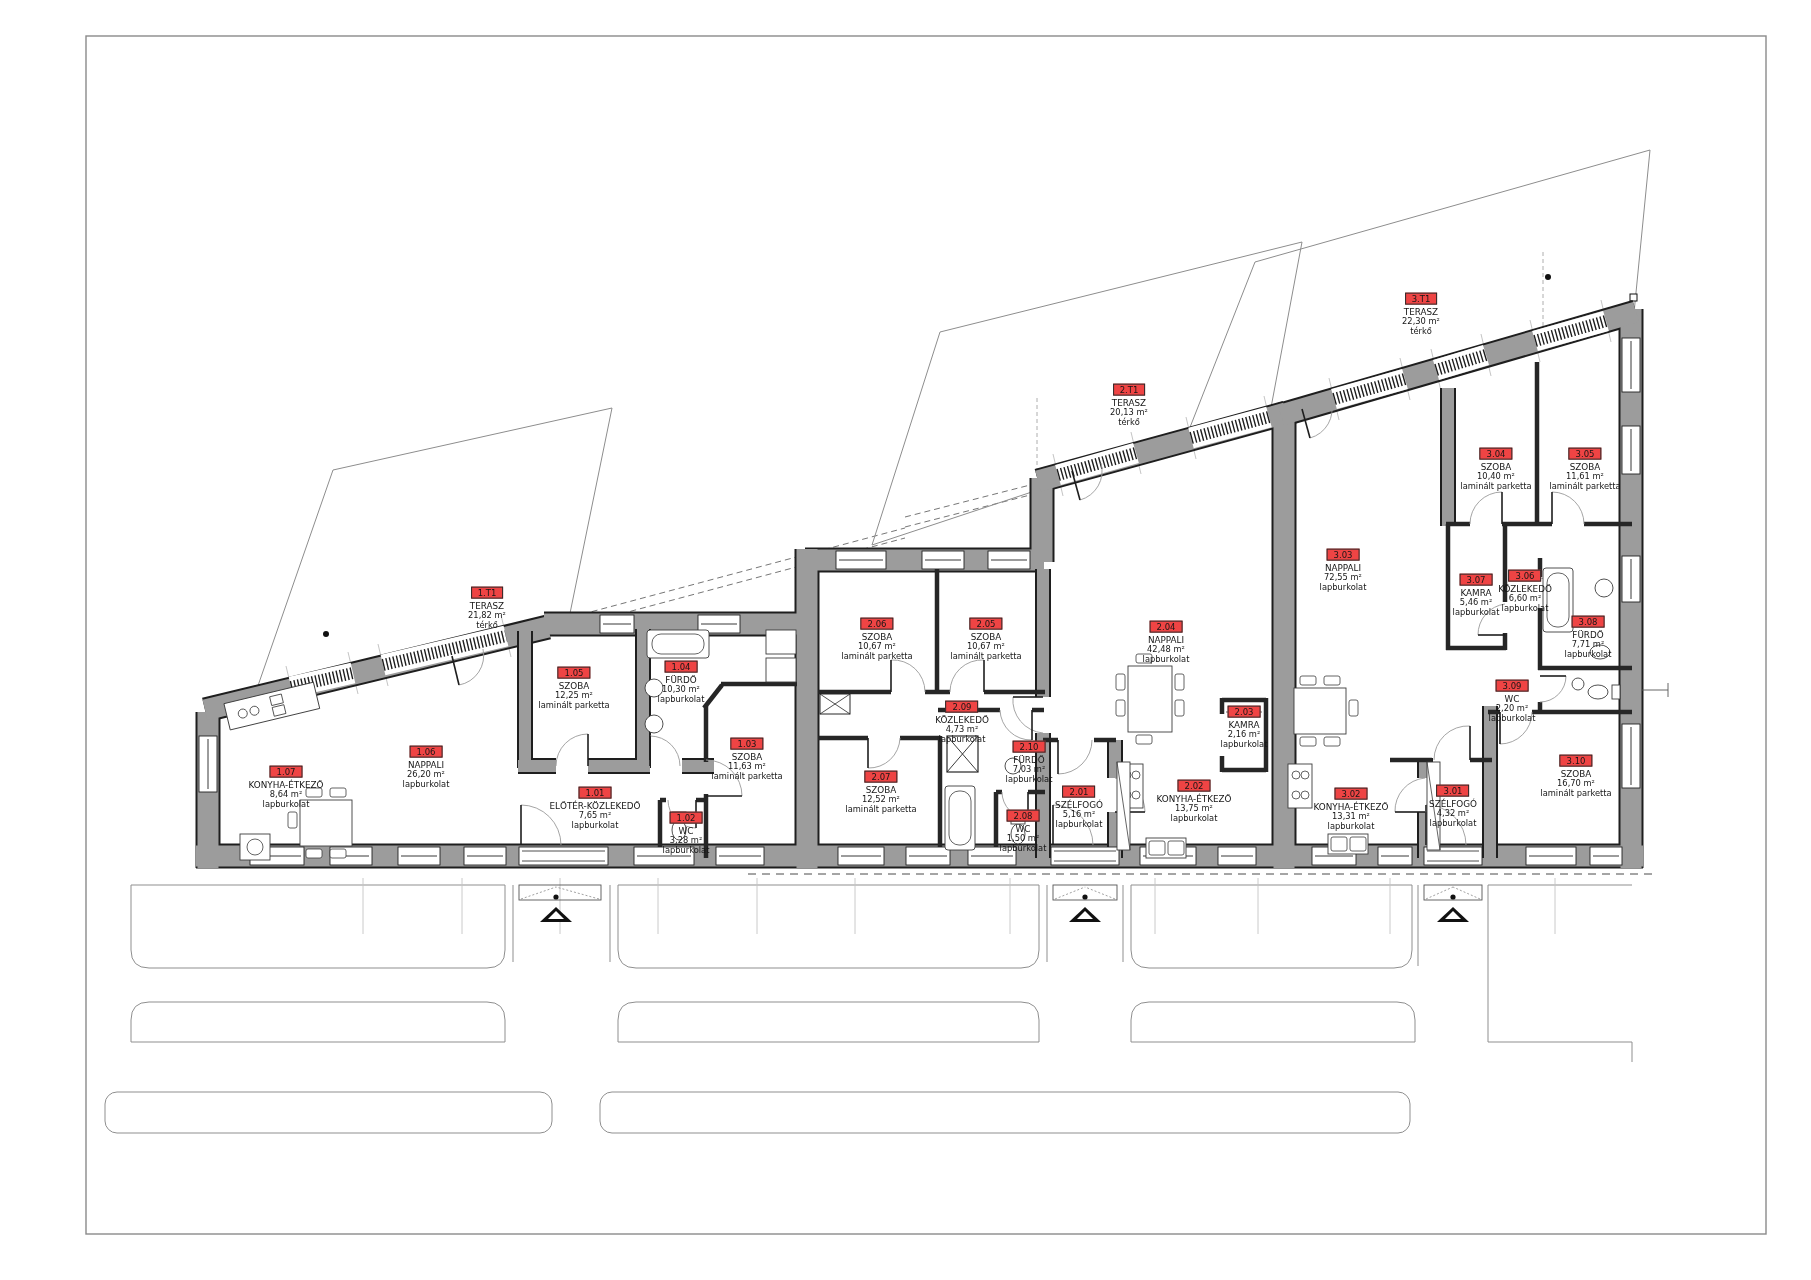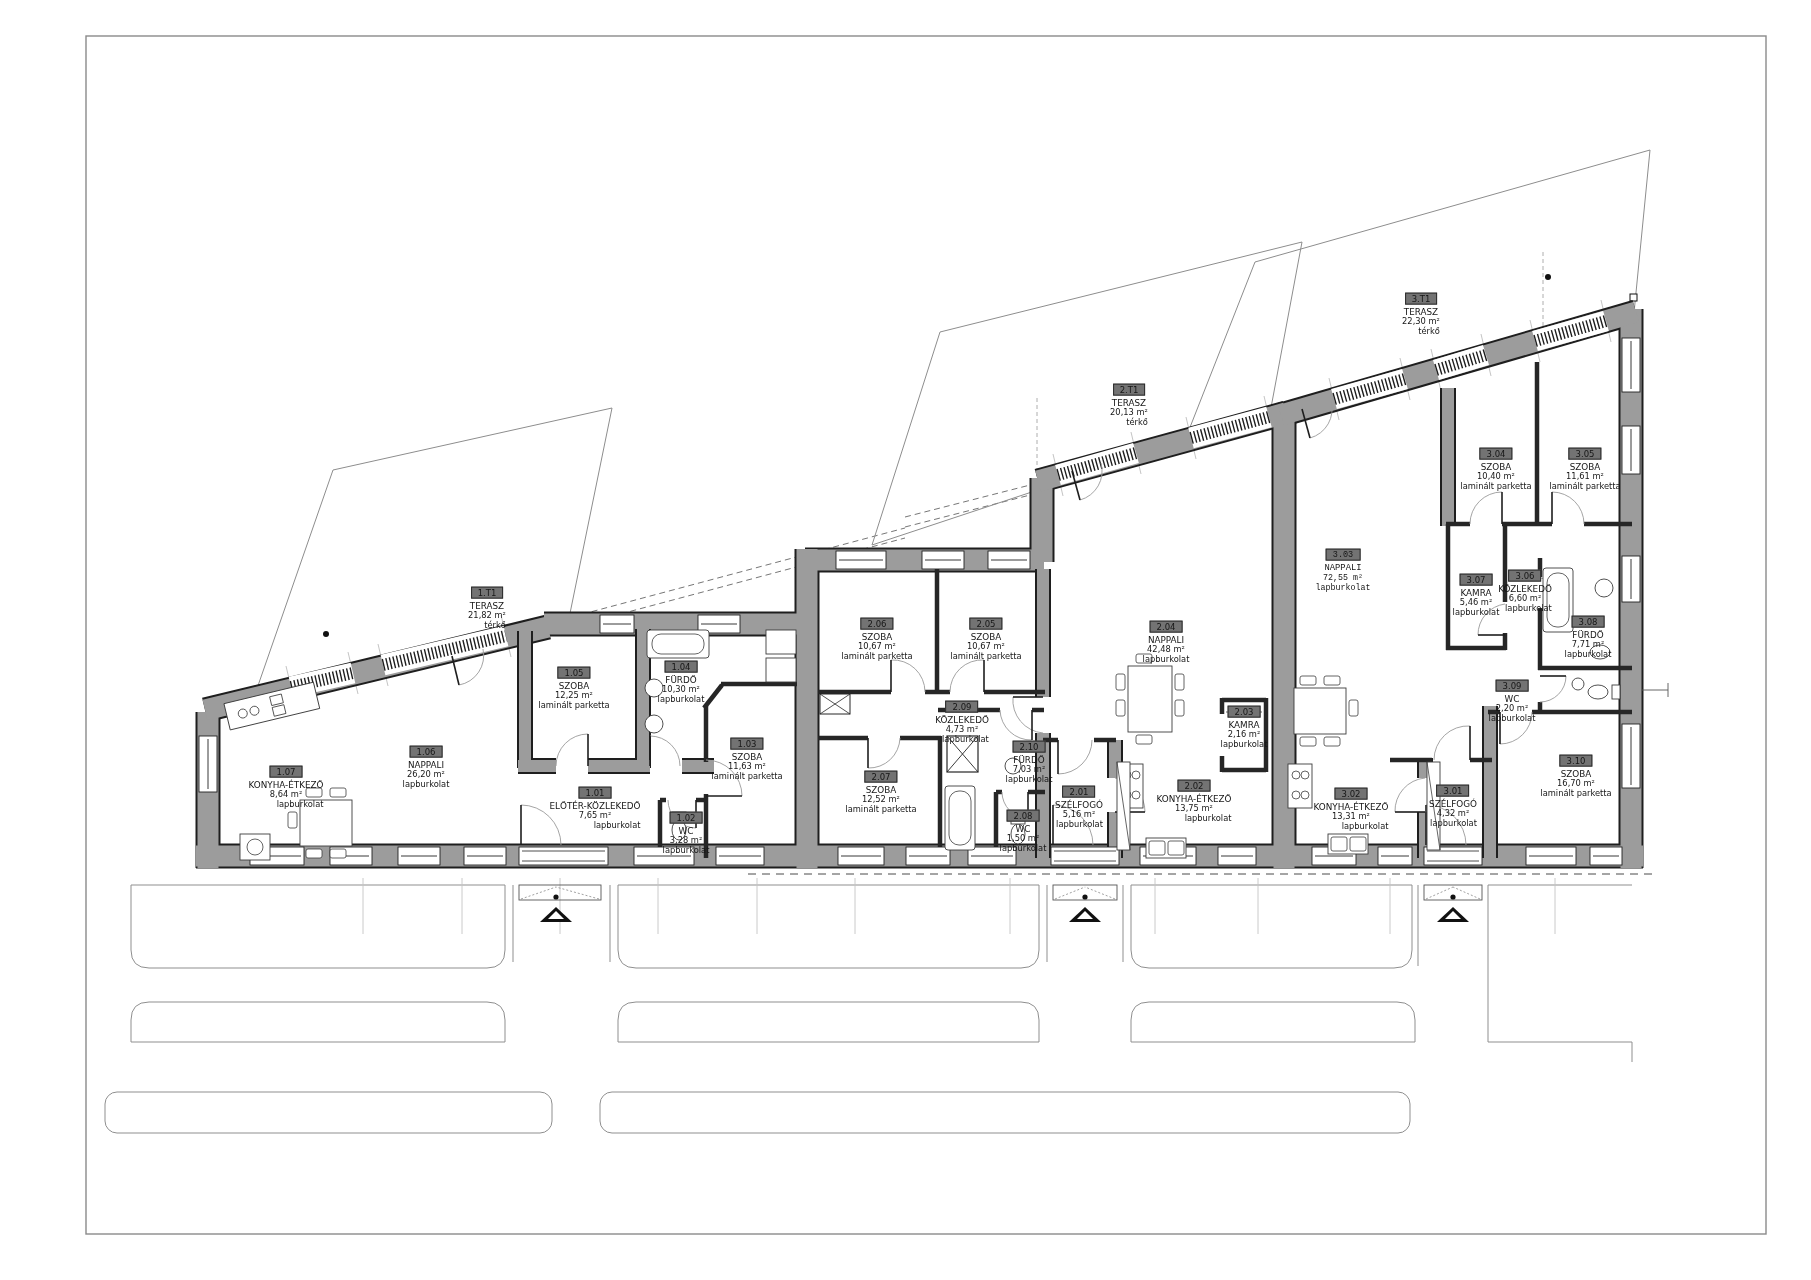--- a/index.html
+++ b/index.html
@@ -9,7 +9,7 @@
   #labels{position:absolute;left:0;top:0;width:1811px;height:1280px;pointer-events:none;}
   .room-label{position:absolute;transform:translate(-50%,-52%);text-align:center;
               color:#161616;line-height:1.18;white-space:nowrap;}
-  .room-label .rid{display:inline-block;border:1px solid #2a2a2a;background:#737373;
+  .room-label .rid{display:inline-block;border:1px solid #2a2a2a;background:#ef4444;
                    padding:0 6px;font-size:8.5px;margin-bottom:1px;}
   .room-label .rname{font-size:8.8px;}
   .room-label .rarea{font-size:8.3px;}

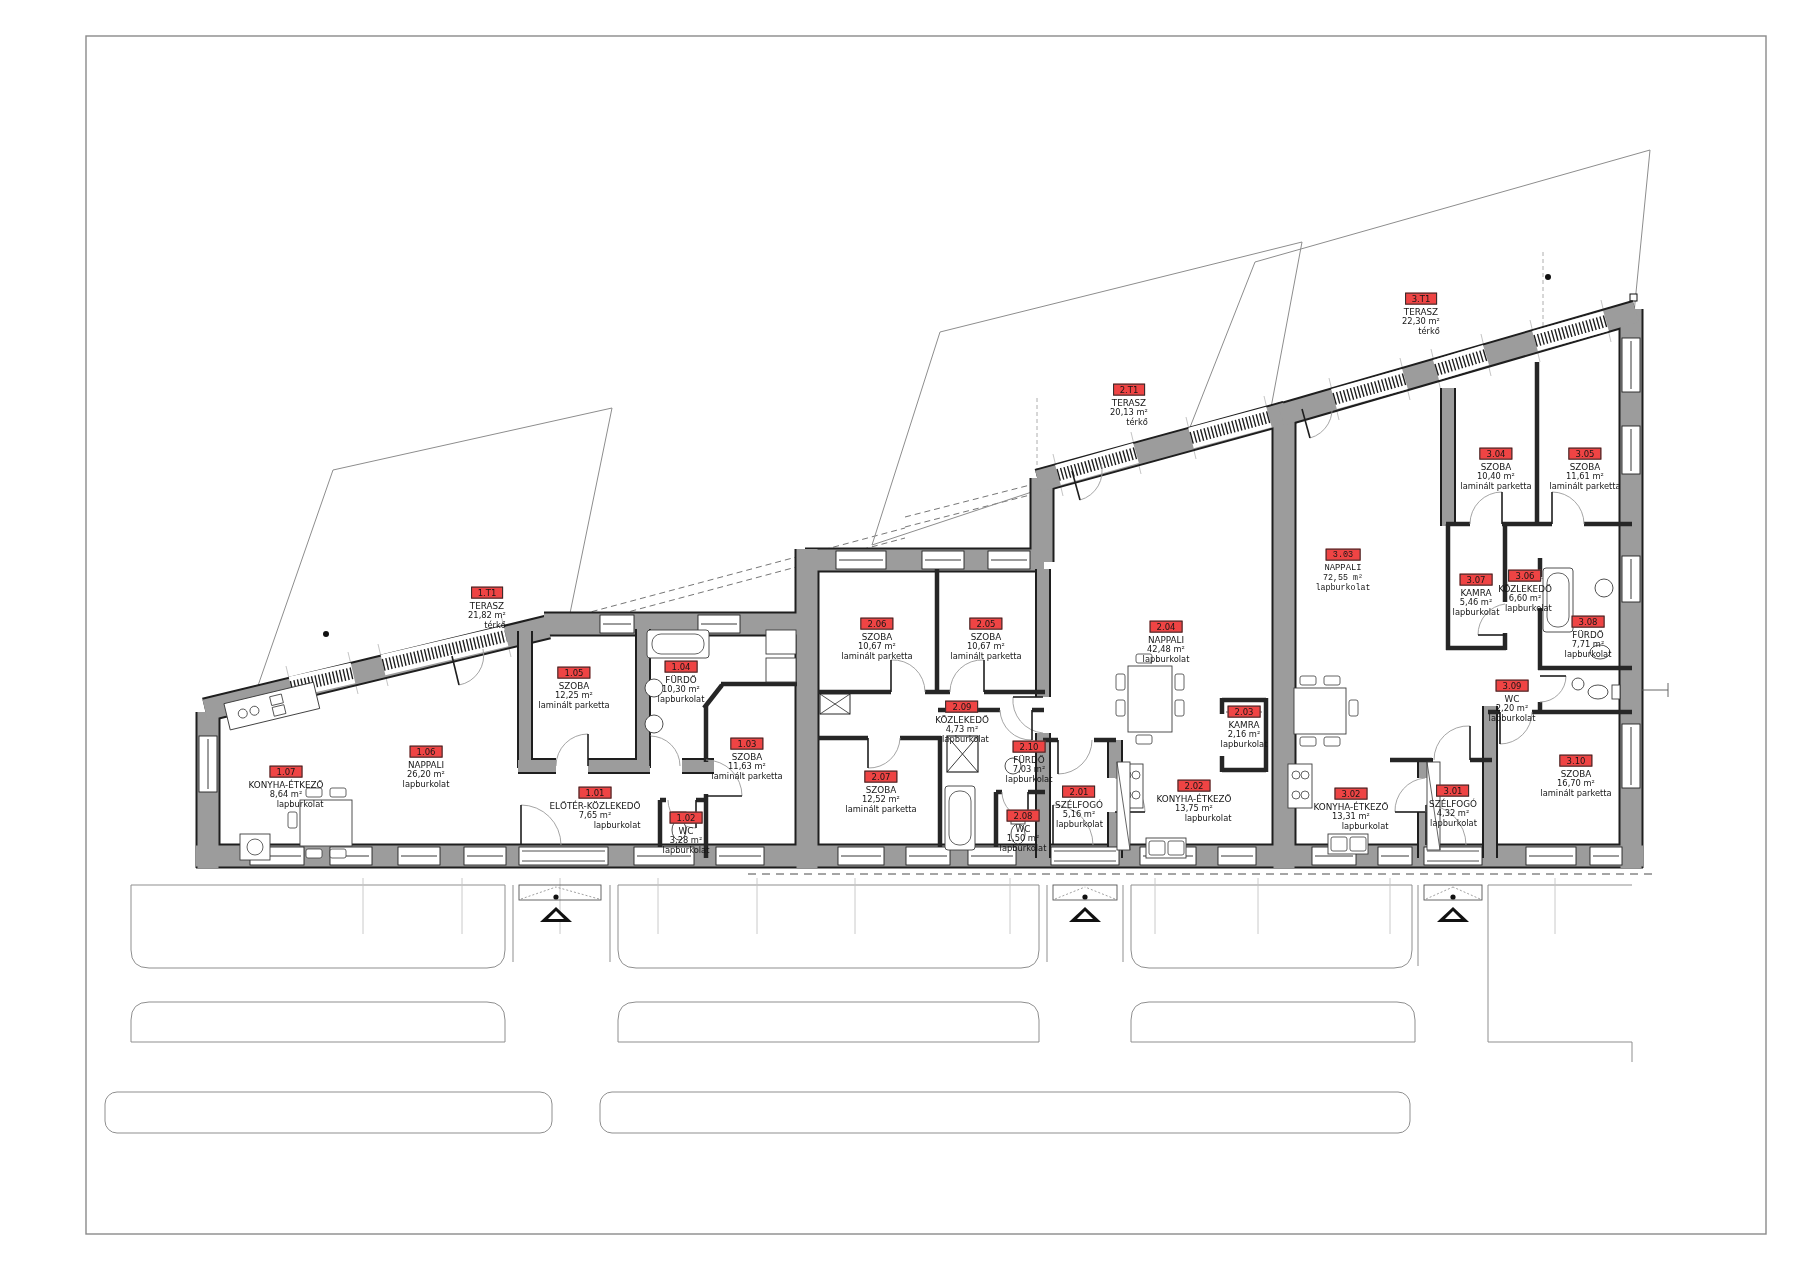--- a/index.html
+++ b/index.html
@@ -13,7 +13,7 @@
                    padding:0 6px;font-size:8.5px;margin-bottom:1px;}
   .room-label .rname{font-size:8.8px;}
   .room-label .rarea{font-size:8.3px;}
-  .room-label .rfloor{font-size:8.3px;text-align:right;}
+  .room-label .rfloor{font-size:8.3px;}
 </style>
 </head>
 <body>

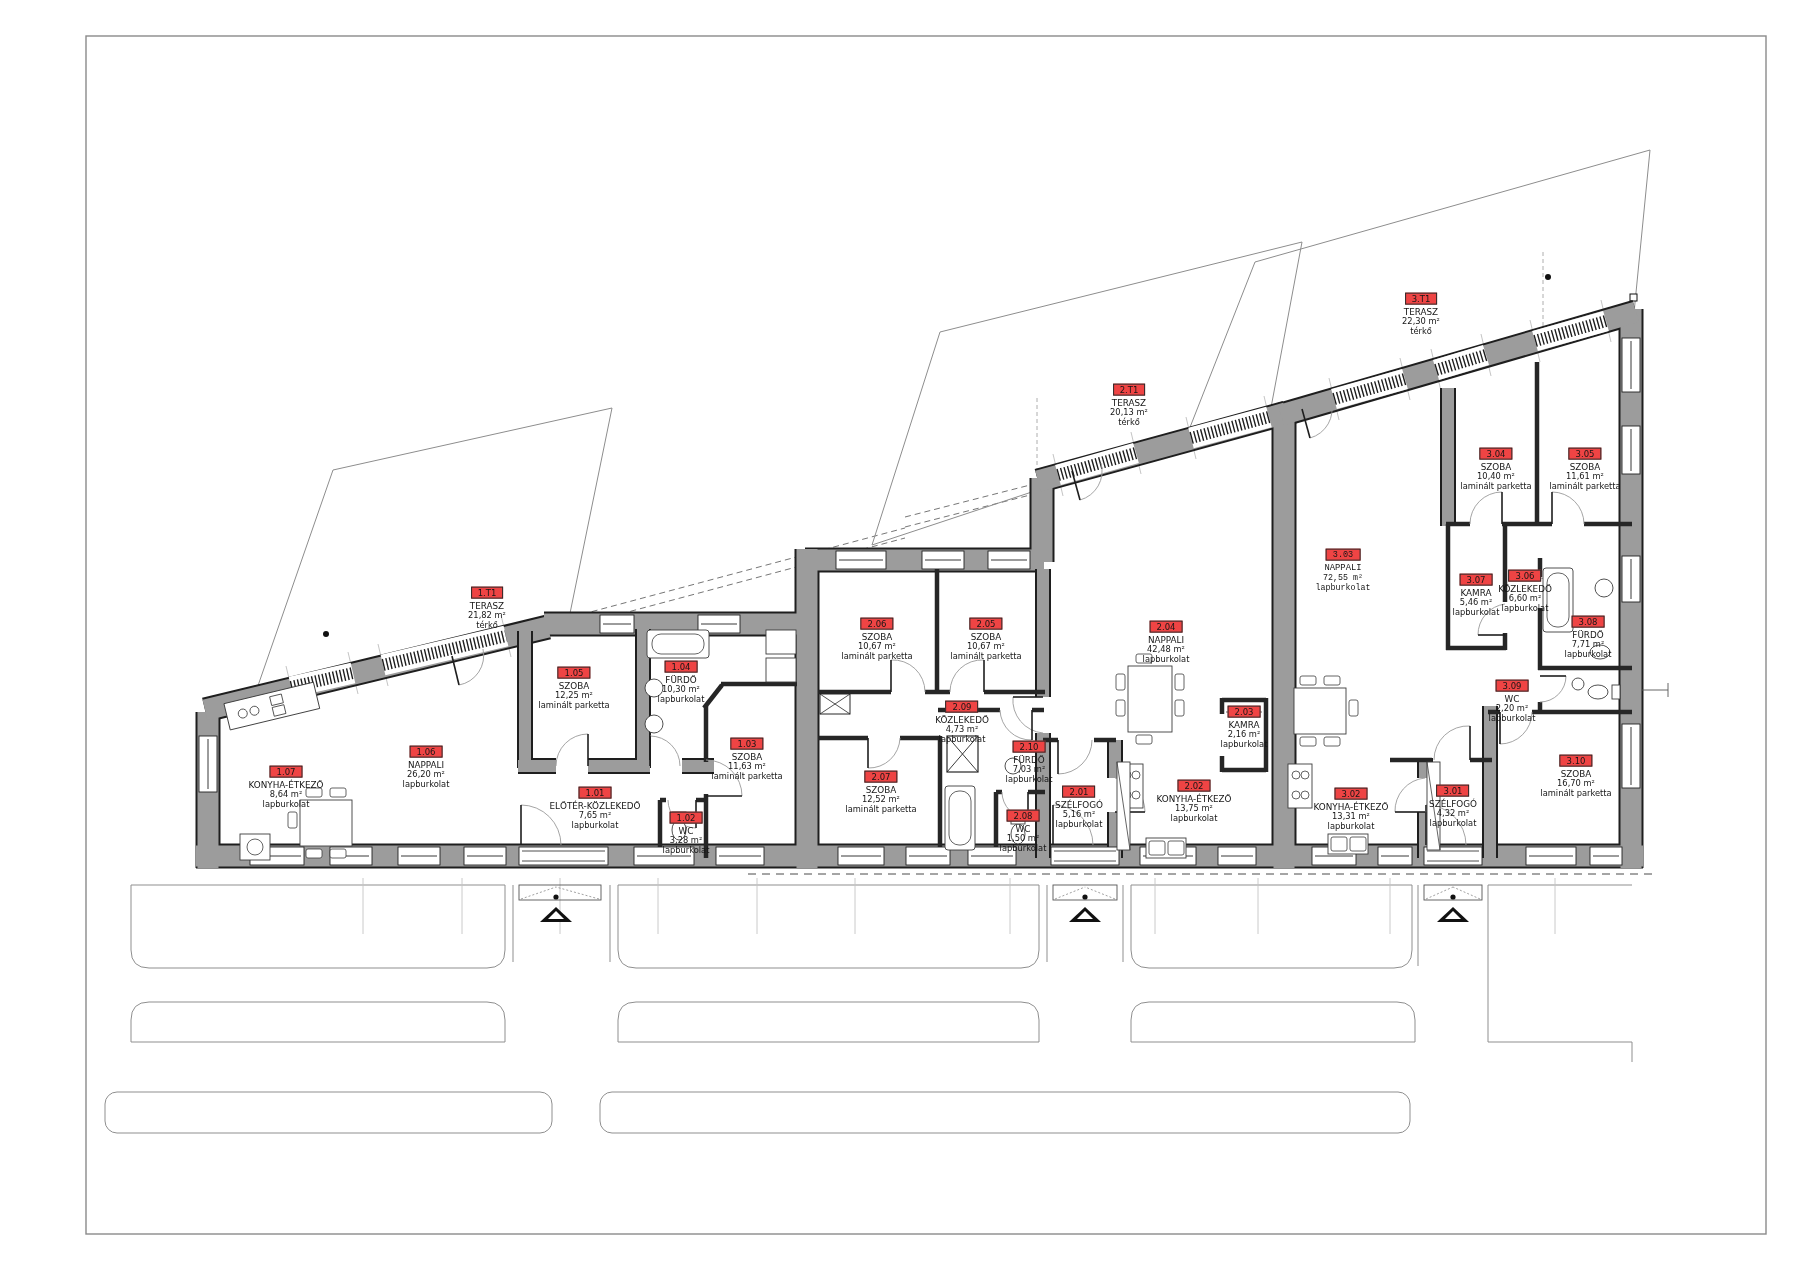--- a/index.html
+++ b/index.html
@@ -435,7 +435,7 @@
       <div class="room-label" style="left: 1129px; top: 404px;"><span class="rid">2.T1</span><div class="rname">TERASZ</div><div class="rarea">20,13 m²</div><div class="rfloor">térkő</div></div>
       <div class="room-label" style="left: 1453px; top: 805px;"><span class="rid">3.01</span><div class="rname">SZÉLFOGÓ</div><div class="rarea">4,32 m²</div><div class="rfloor">lapburkolat</div></div>
       <div class="room-label" style="left: 1351px; top: 808px;"><span class="rid">3.02</span><div class="rname">KONYHA-ÉTKEZŐ</div><div class="rarea">13,31 m²</div><div class="rfloor">lapburkolat</div></div>
-      <div class="room-label" style="left: 1343px; top: 569px; font-family: Liberation Mono, monospace;"><span class="rid">3.03</span><div class="rname">NAPPALI</div><div class="rarea">72,55 m²</div><div class="rfloor">lapburkolat</div></div>
+      <div class="room-label" style="left: 1343px; top: 569px;"><span class="rid">3.03</span><div class="rname">NAPPALI</div><div class="rarea">72,55 m²</div><div class="rfloor">lapburkolat</div></div>
       <div class="room-label" style="left: 1496px; top: 468px;"><span class="rid">3.04</span><div class="rname">SZOBA</div><div class="rarea">10,40 m²</div><div class="rfloor">laminált parketta</div></div>
       <div class="room-label" style="left: 1585px; top: 468px;"><span class="rid">3.05</span><div class="rname">SZOBA</div><div class="rarea">11,61 m²</div><div class="rfloor">laminált parketta</div></div>
       <div class="room-label" style="left: 1525px; top: 590px;"><span class="rid">3.06</span><div class="rname">KÖZLEKEDŐ</div><div class="rarea">6,60 m²</div><div class="rfloor">lapburkolat</div></div>

